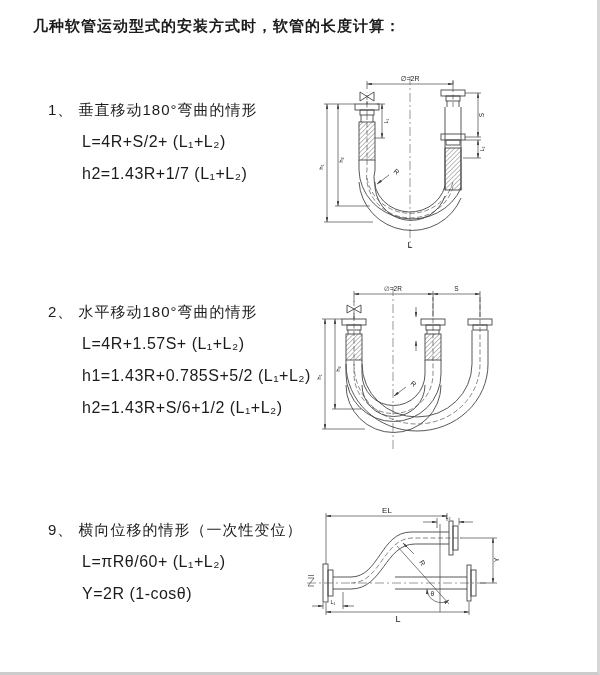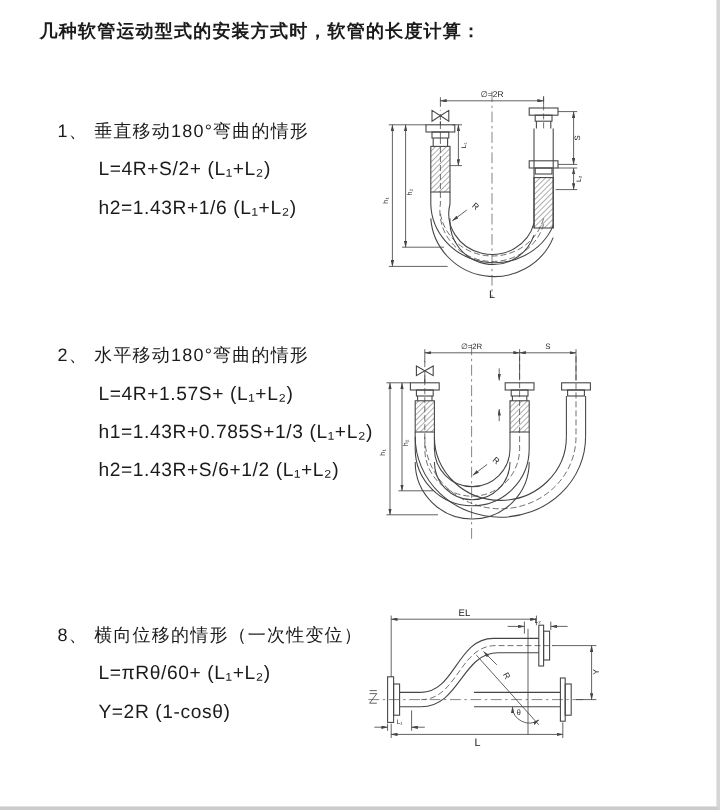--- a/index.html
+++ b/index.html
@@ -38,7 +38,7 @@
   <div class="section" id="sec1">
     <p class="sec-heading">1、 垂直移动180°弯曲的情形</p>
     <p class="formula">L=4R+S/2+ (L₁+L₂)</p>
-    <p class="formula">h2=1.43R+1/6 (L₁+L₂)</p>
+    <p class="formula">h2=1.43R+1/7 (L₁+L₂)</p>
   </div>
 
   <div class="section" id="sec2">

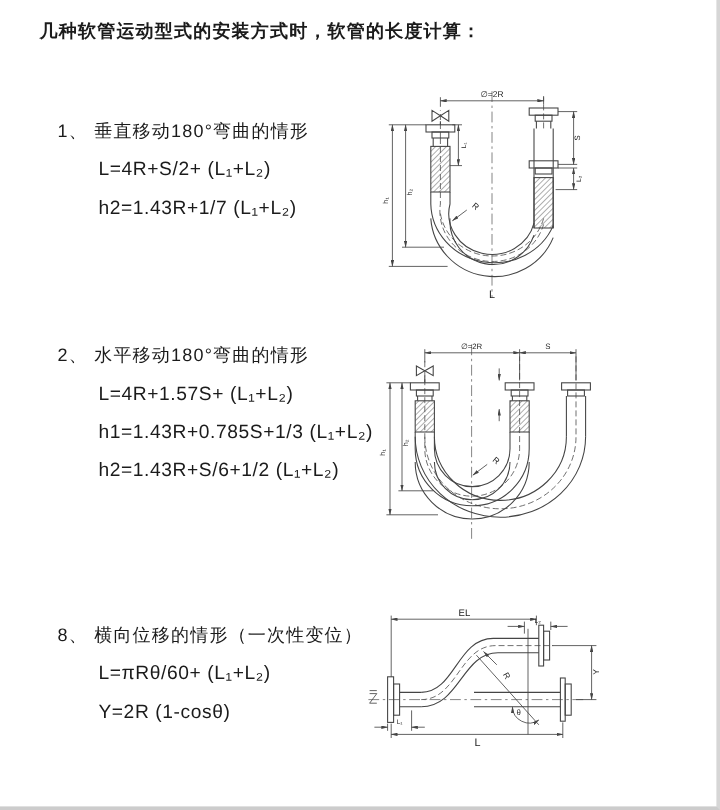--- a/index.html
+++ b/index.html
@@ -14,7 +14,7 @@
   .sec-heading{font-size:15px;font-weight:normal;letter-spacing:1px;line-height:18px;margin:0 0 14px 0;white-space:nowrap;}
   .formula{font-size:16px;line-height:18px;margin:0 0 14px 34px;letter-spacing:.5px;white-space:nowrap;}
   #sec1{top:101px;}
-  #sec2{top:288px;}
+  #sec2{top:303px;}
   #sec3{top:521px;}
   .diag{position:absolute;}
   #d1{left:315px;top:70px;}

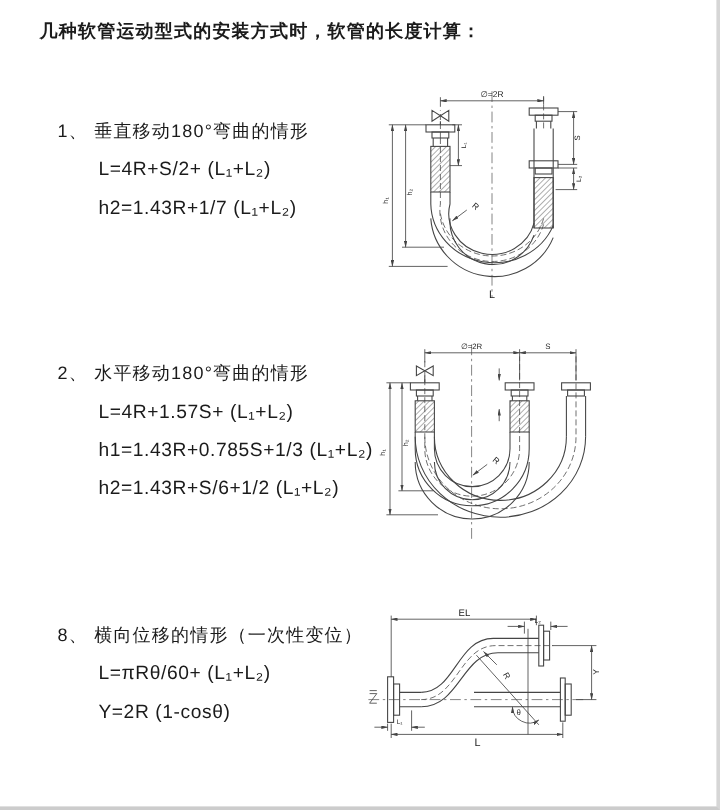--- a/index.html
+++ b/index.html
@@ -44,7 +44,7 @@
   <div class="section" id="sec2">
     <p class="sec-heading">2、 水平移动180°弯曲的情形</p>
     <p class="formula">L=4R+1.57S+ (L₁+L₂)</p>
-    <p class="formula">h1=1.43R+0.785S+1/3 (L₁+L₂)</p>
+    <p class="formula">h1=1.43R+0.785S+5/2 (L₁+L₂)</p>
     <p class="formula">h2=1.43R+S/6+1/2 (L₁+L₂)</p>
   </div>
 

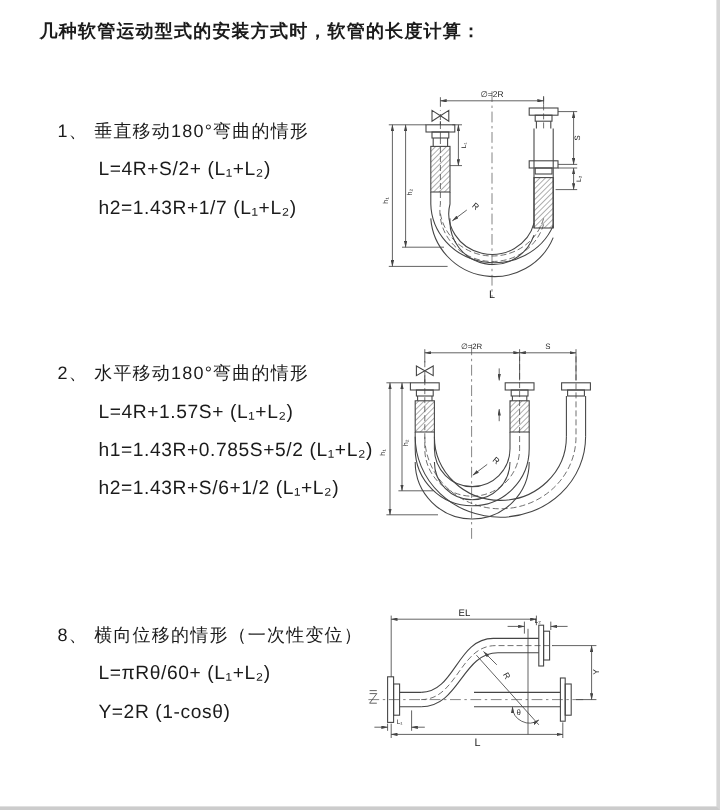--- a/index.html
+++ b/index.html
@@ -49,7 +49,7 @@
   </div>
 
   <div class="section" id="sec3">
-    <p class="sec-heading">8、 横向位移的情形（一次性变位）</p>
+    <p class="sec-heading">9、 横向位移的情形（一次性变位）</p>
     <p class="formula">L=πRθ/60+ (L₁+L₂)</p>
     <p class="formula">Y=2R (1-cosθ)</p>
   </div>

